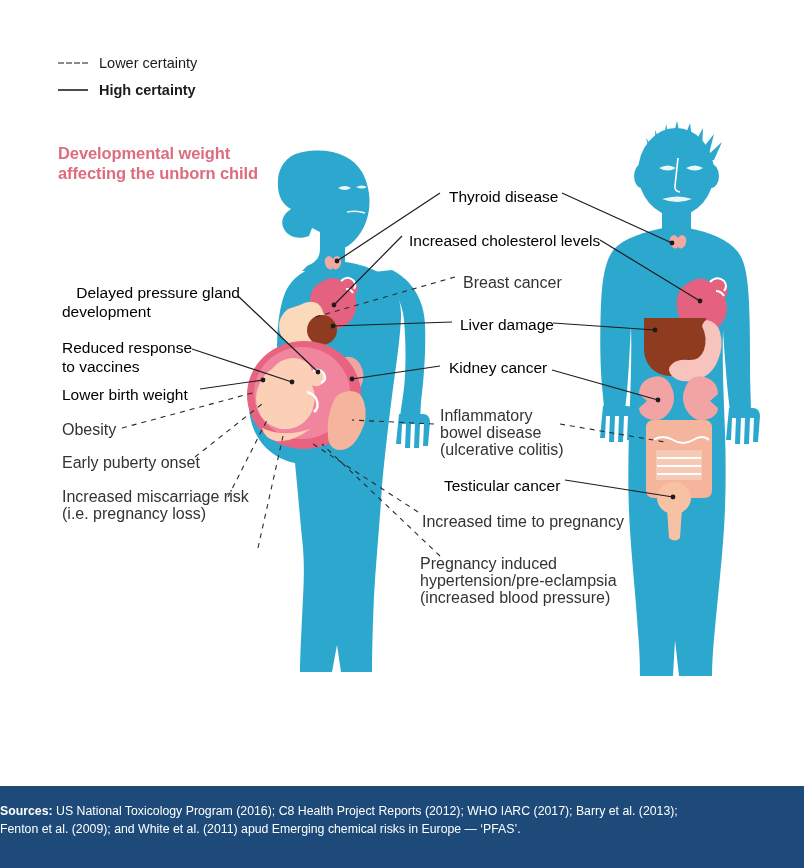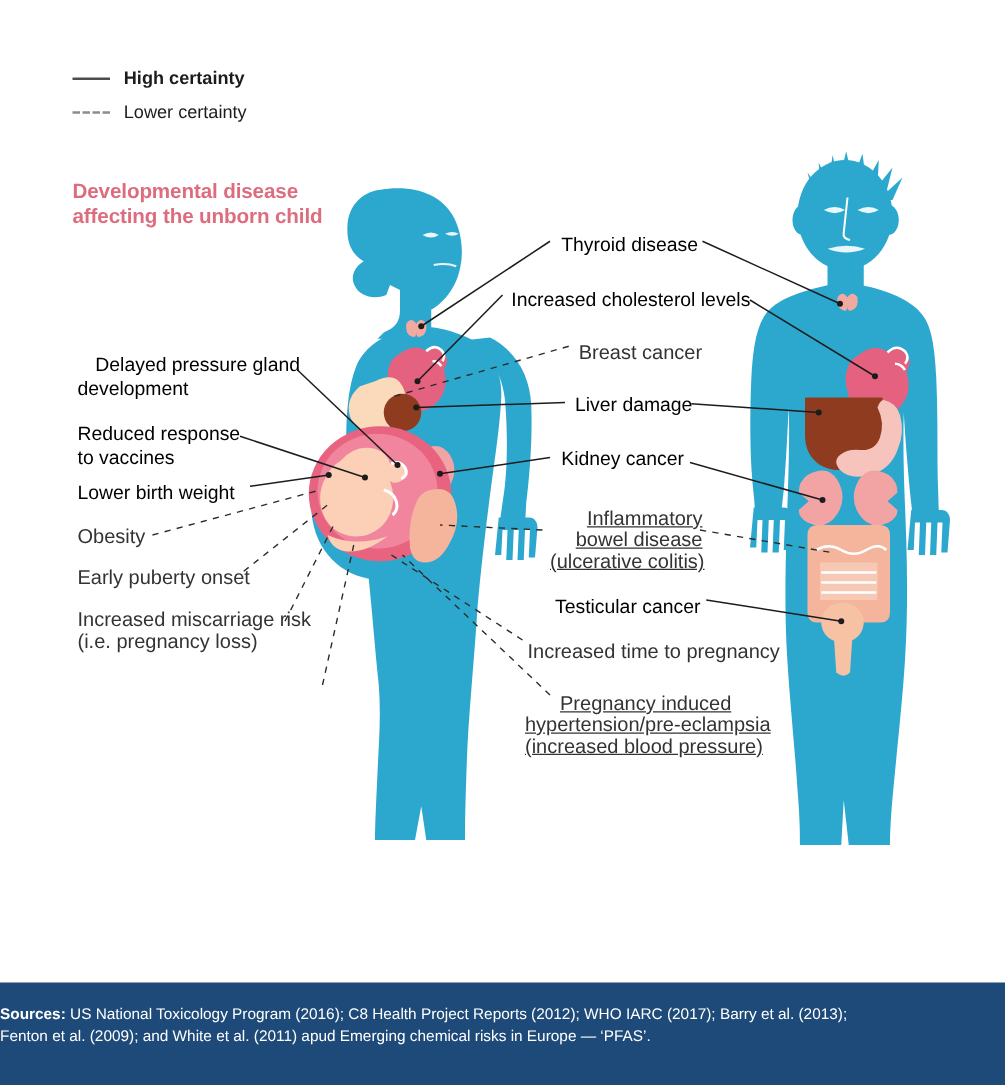--- a/index.html
+++ b/index.html
@@ -57,12 +57,12 @@
 
   <div class="legend">
     <div class="legend-row">
+      <span class="legend-line dashed"></span>
+      <span class="legend-label">Lower certainty</span>
+    </div>
+    <div class="legend-row">
       <span class="legend-line solid"></span>
       <span class="legend-label bold">High certainty</span>
-    </div>
-    <div class="legend-row">
-      <span class="legend-line dashed"></span>
-      <span class="legend-label">Lower certainty</span>
     </div>
   </div>
 

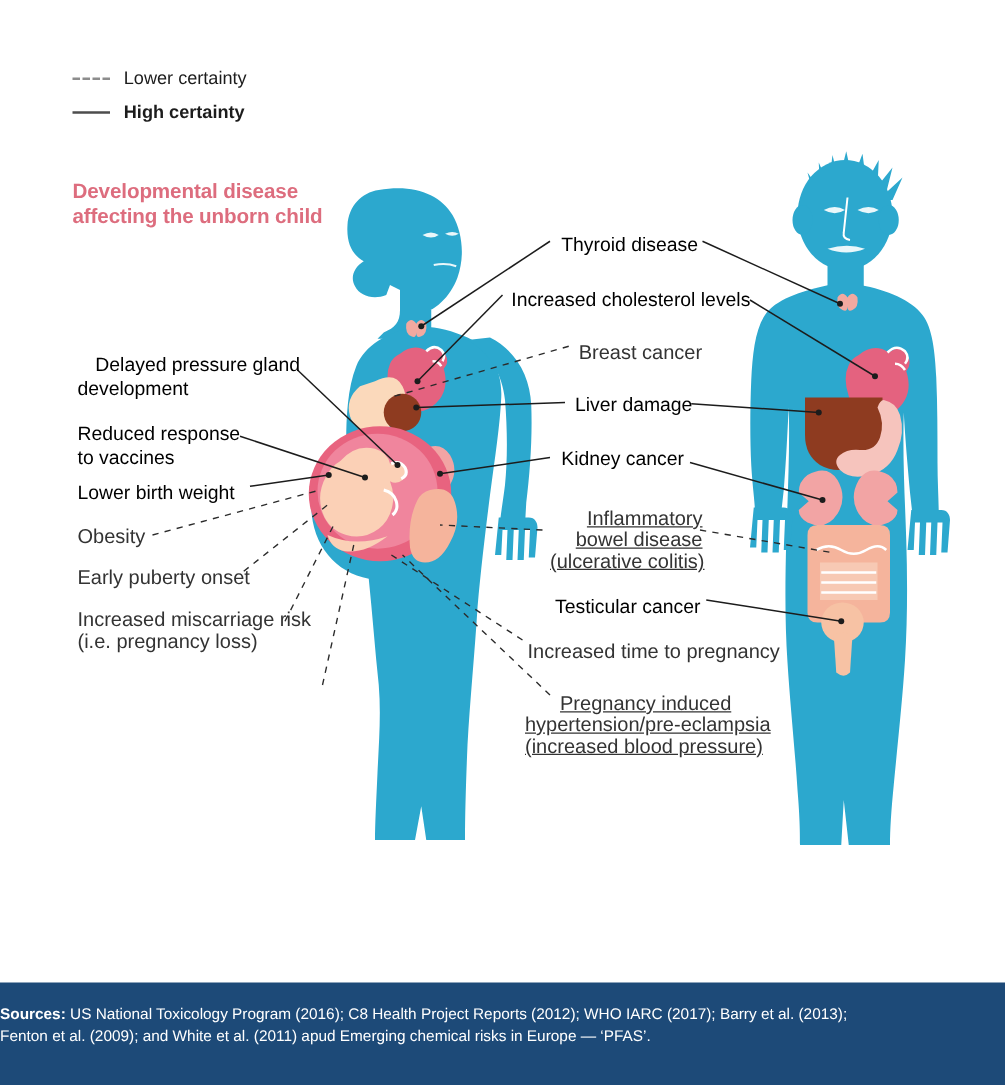--- a/index.html
+++ b/index.html
@@ -67,7 +67,7 @@
   </div>
 
   <div class="dev-title">
-    <div>Developmental disease</div>
+    <div>Developmental weight</div>
     <div>affecting the unborn child</div>
   </div>
 

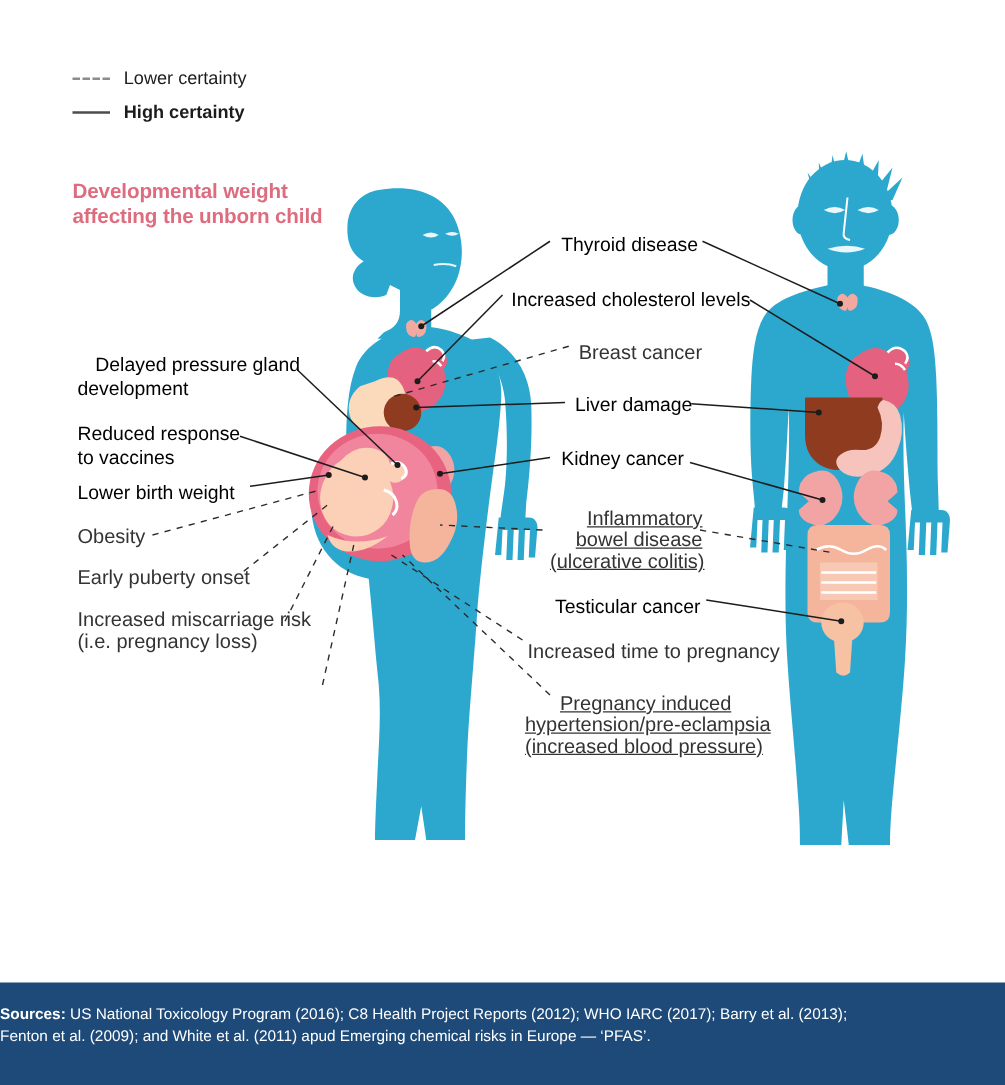--- a/index.html
+++ b/index.html
@@ -33,7 +33,7 @@
   .lbl{position:absolute;color:#1c1c1c;white-space:nowrap;}
   .lbl.high{font-weight:normal;font-size:15.5px;line-height:19px;color:#000000;}
   .lbl.low{font-weight:normal;font-size:16px;line-height:17px;color:#333333;}
-  .lbl.center{text-align:right;text-decoration:underline;}
+  .lbl.center{text-align:left;}
   .lbl.right{text-align:right;}
 
   

